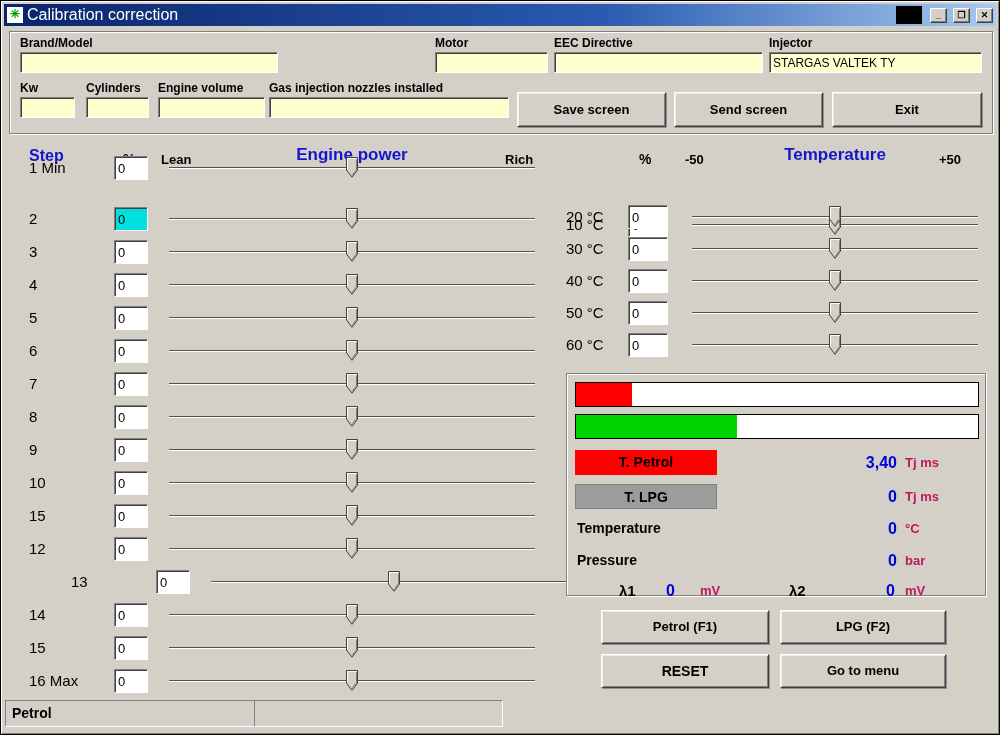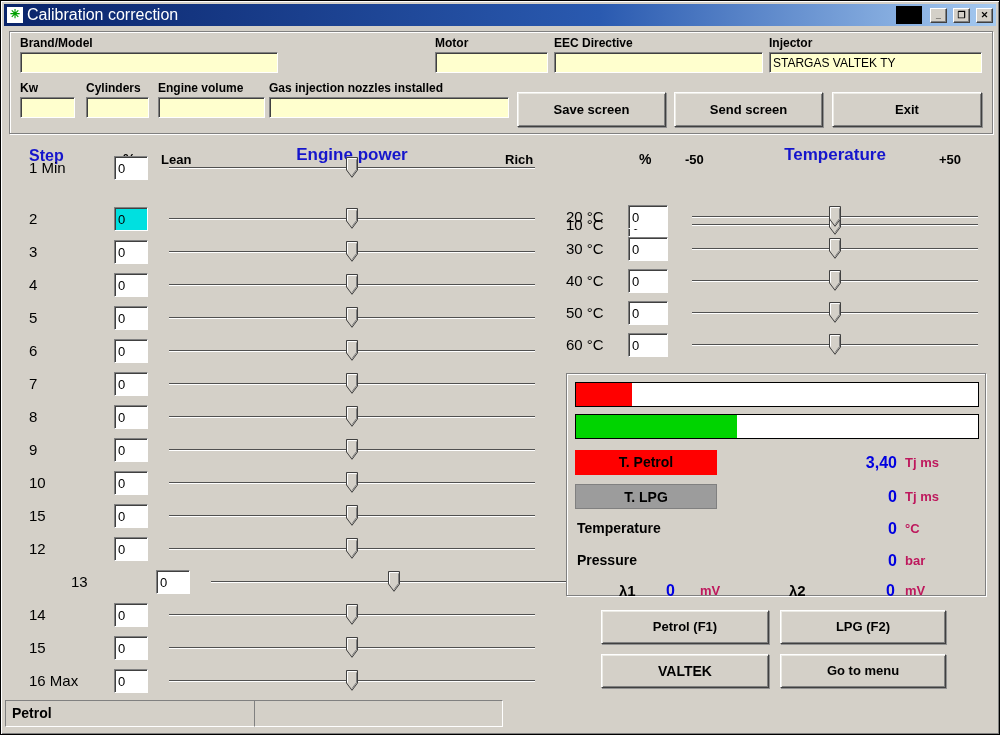--- a/index.html
+++ b/index.html
@@ -464,7 +464,7 @@
 
   <div class="btn3d" style="left:600px;top:609px;width:168px;height:34px;line-height:32px">Petrol (F1)</div>
   <div class="btn3d" style="left:779px;top:609px;width:166px;height:34px;line-height:32px">LPG (F2)</div>
-  <div class="btn3d" style="left:600px;top:653px;width:168px;height:34px;line-height:32px;font-size:14px">VALTEK</div>
+  <div class="btn3d" style="left:600px;top:653px;width:168px;height:34px;line-height:32px;font-size:14px">RESET</div>
   <div class="btn3d" style="left:779px;top:653px;width:166px;height:34px;line-height:32px">Go to menu</div>
 
   <div class="sbox" style="left:4px;top:699px;width:287px">Petrol</div>

